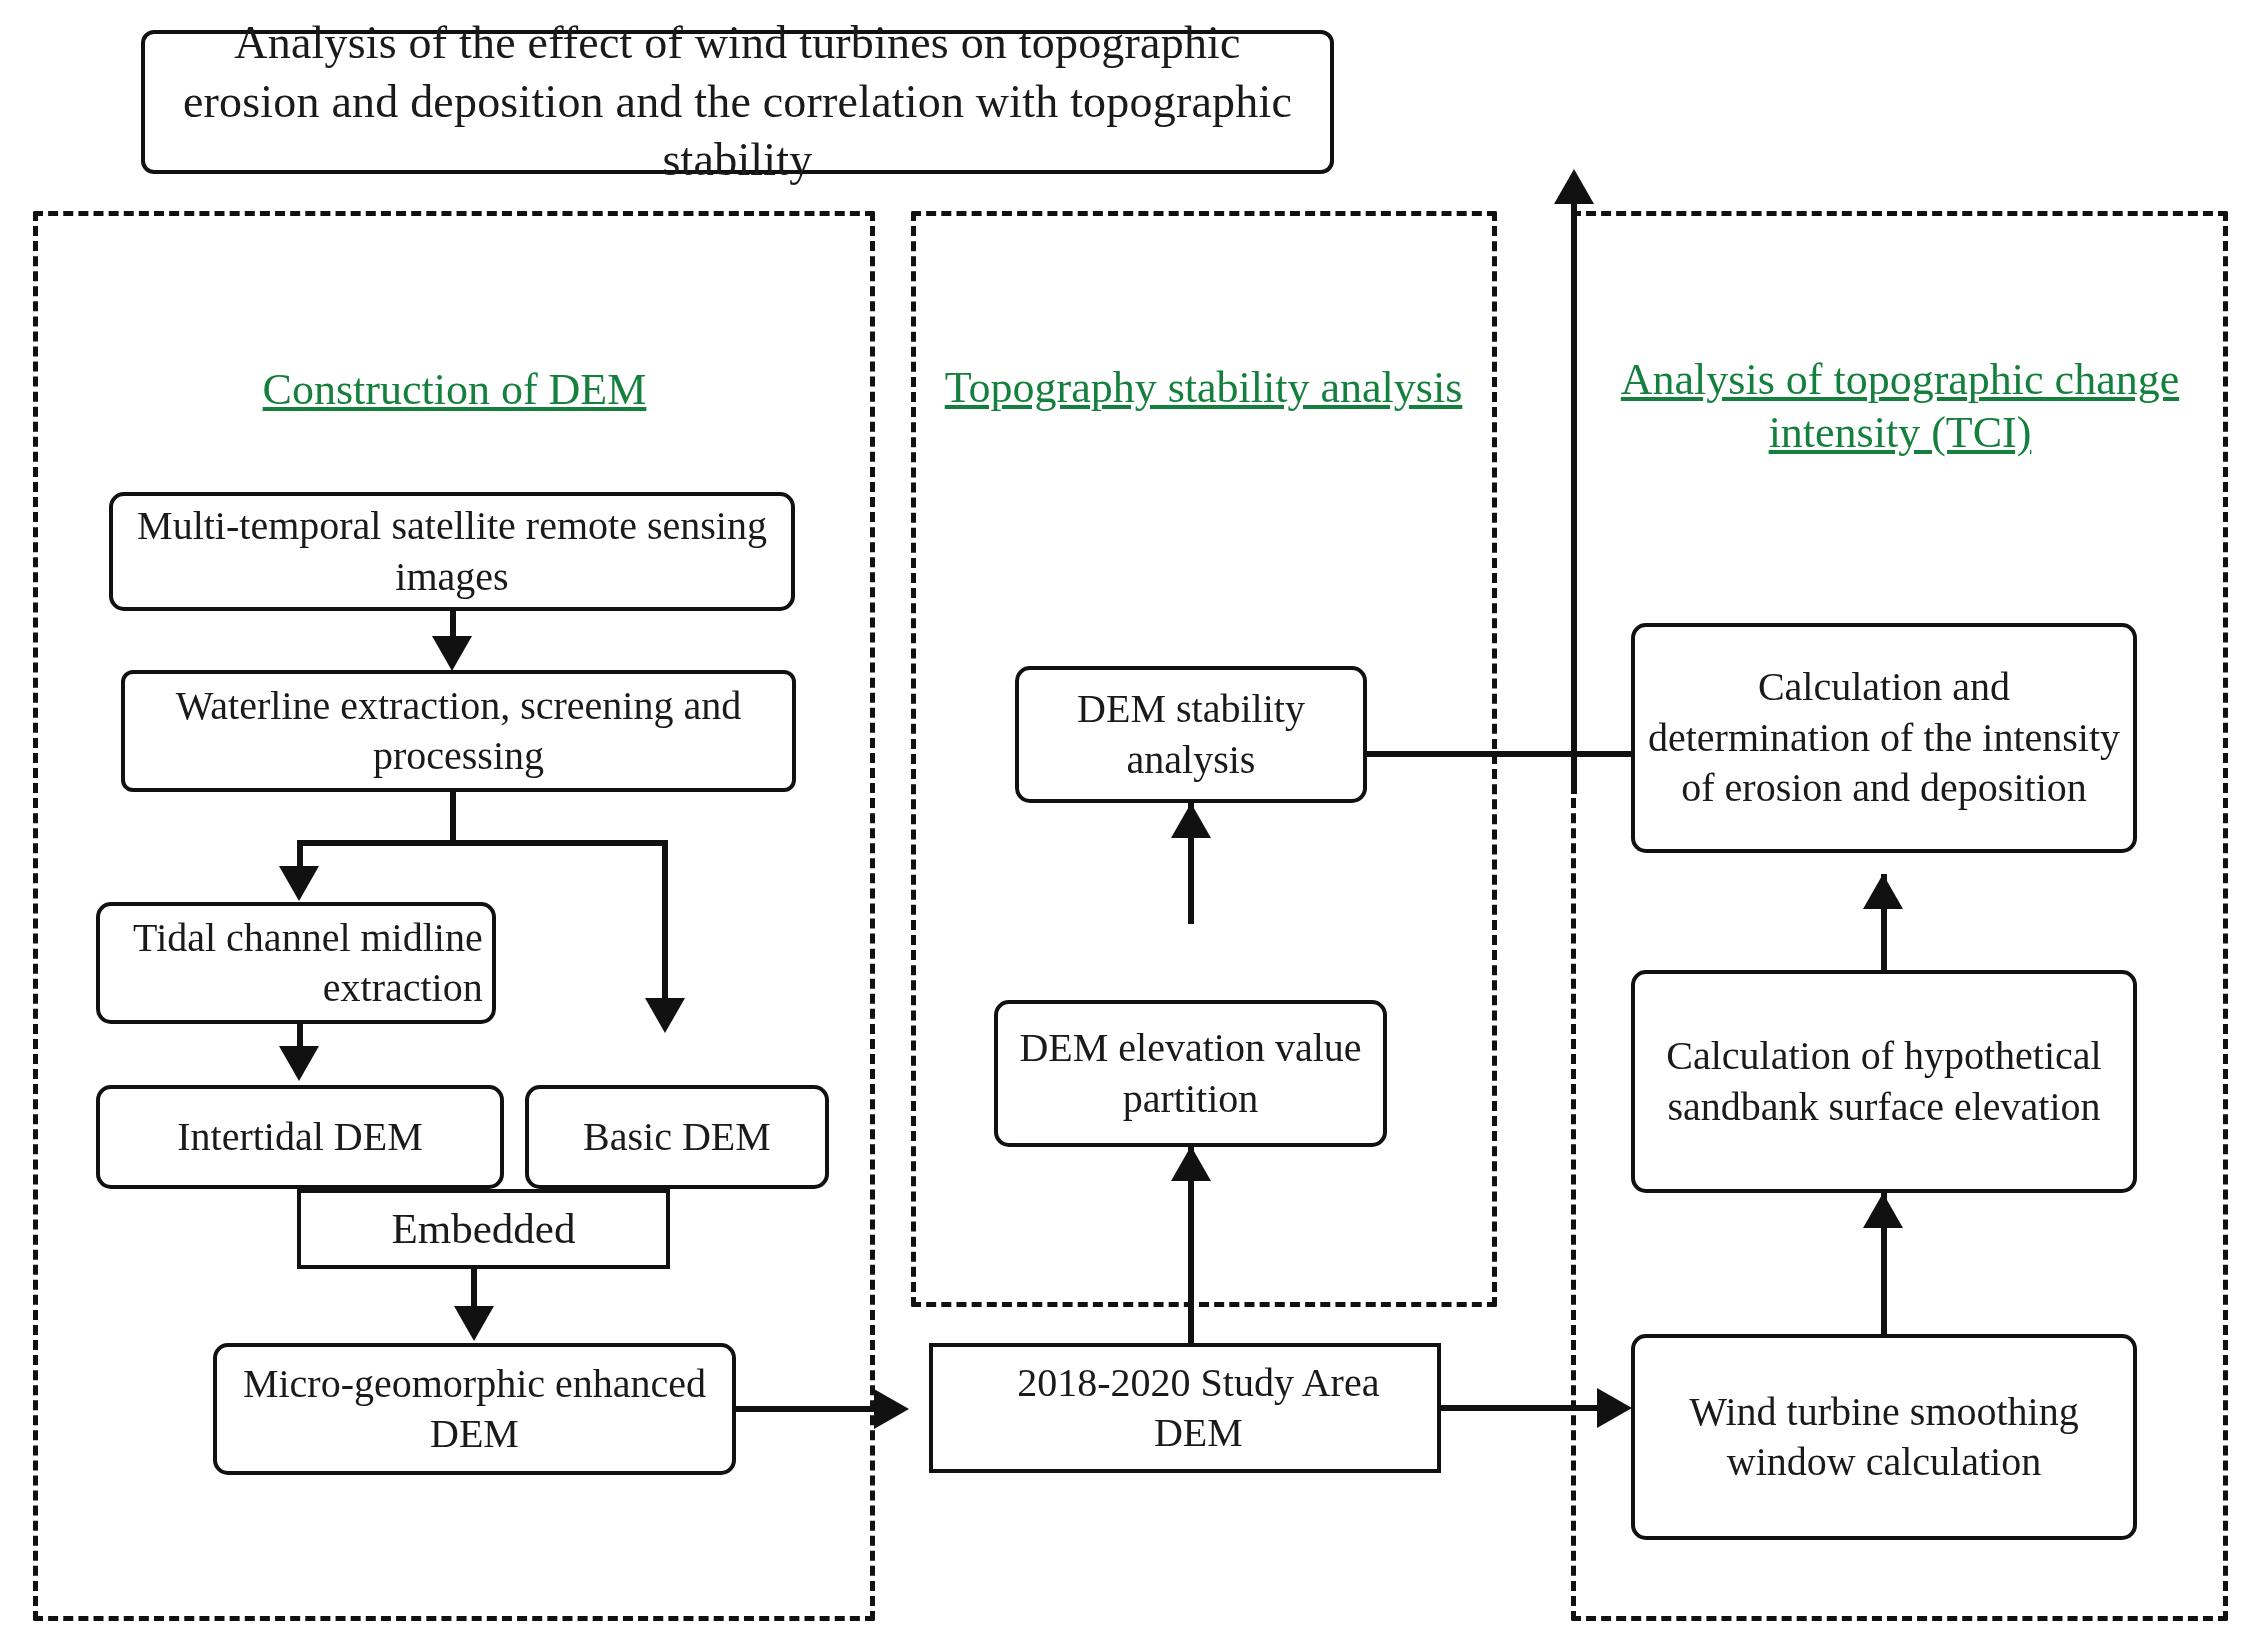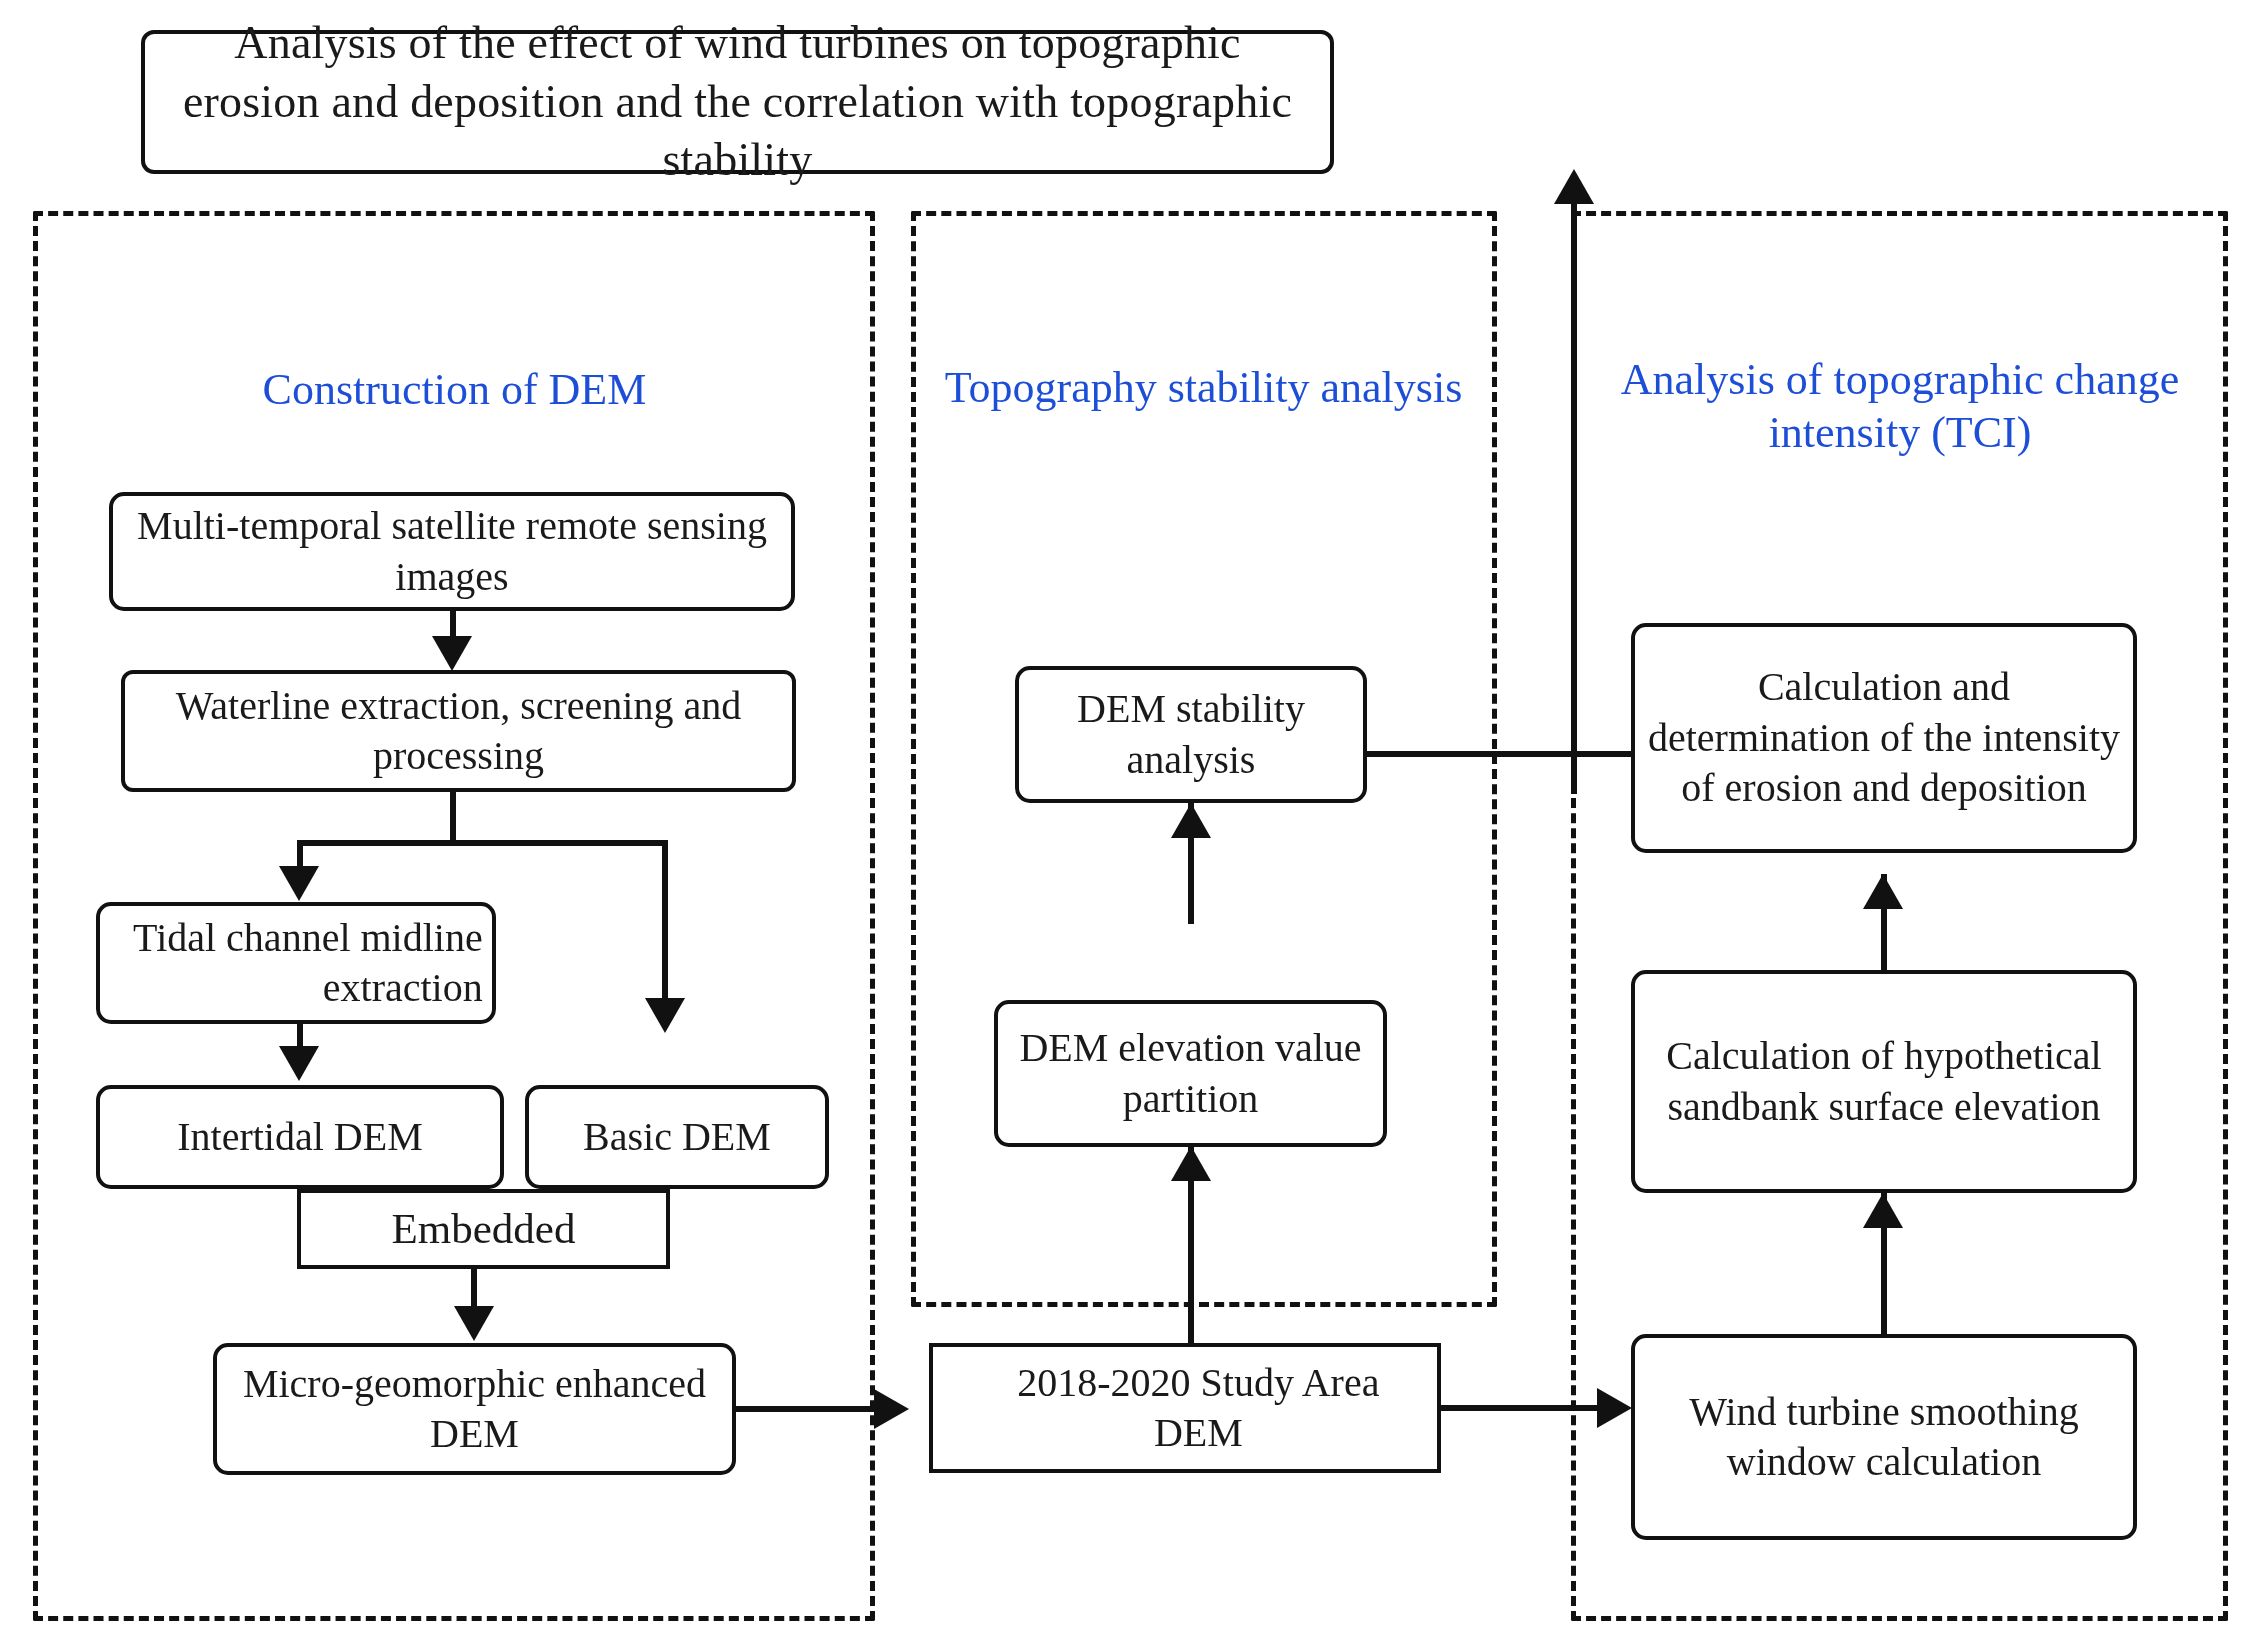--- a/index.html
+++ b/index.html
@@ -23,7 +23,7 @@
   }
   .panel-title{
     position:absolute;text-align:center;font-size:44px;line-height:1.2;
-    color:#1d4ed8;white-space:pre-line;
+    color:#15803d;white-space:pre-line;text-decoration:underline;
   }
 
   

